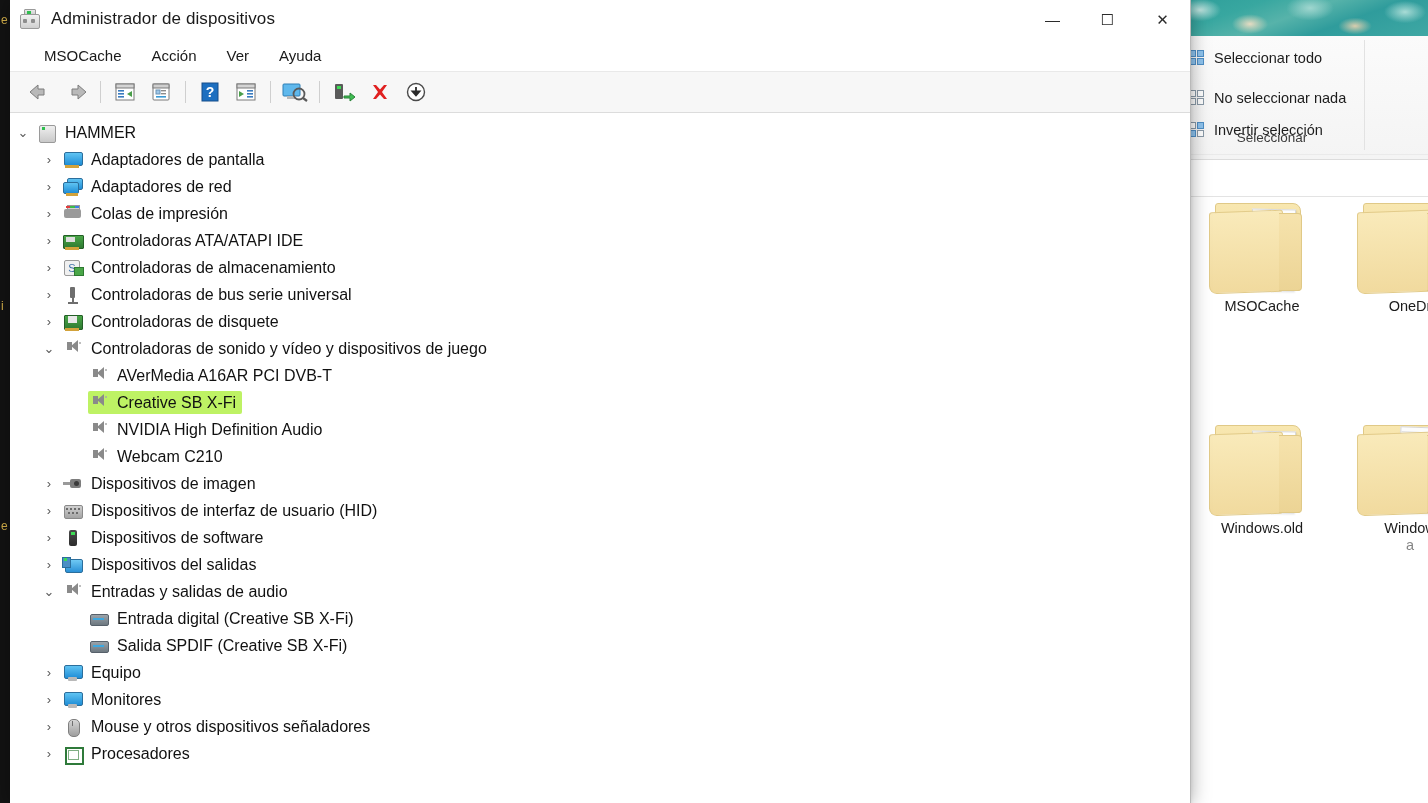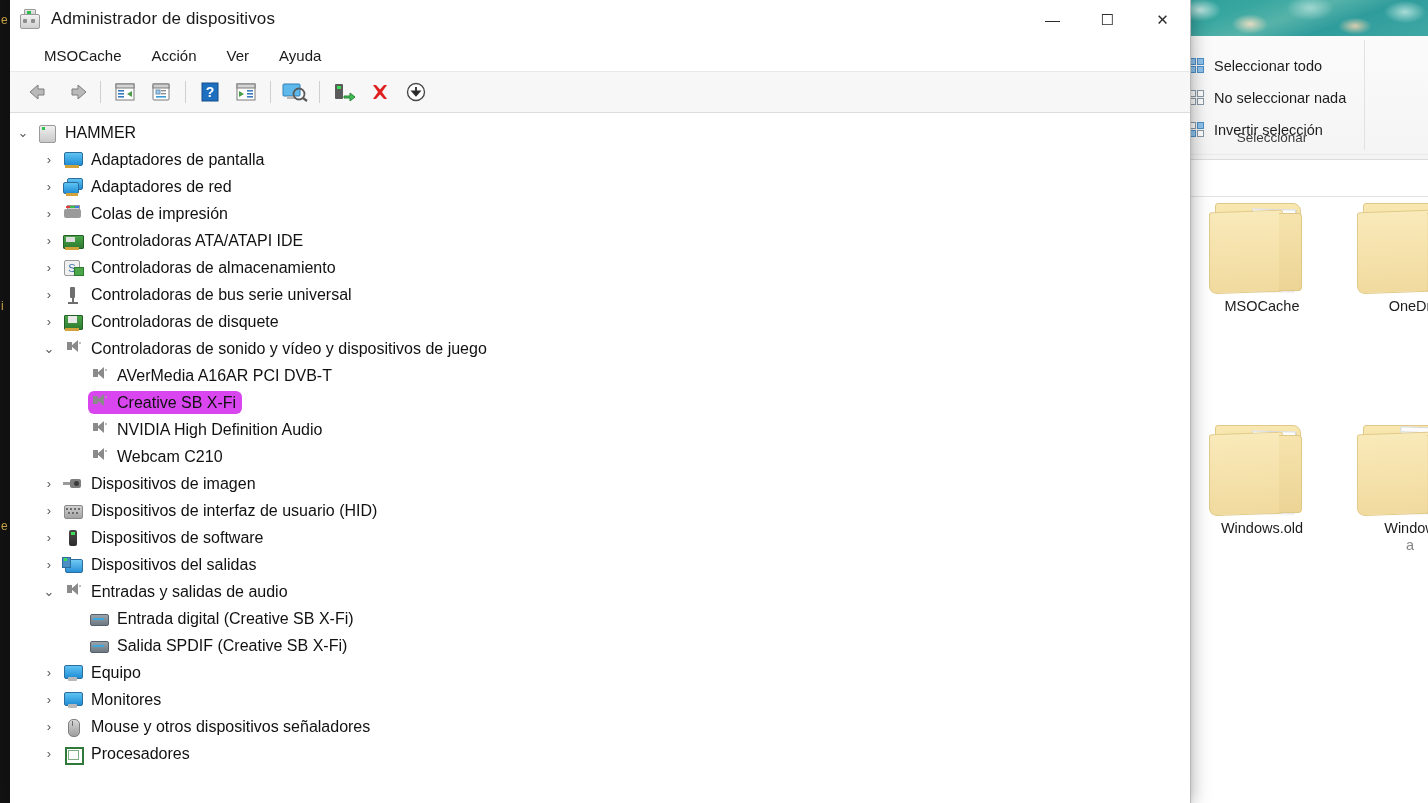--- a/index.html
+++ b/index.html
@@ -240,7 +240,7 @@
   <div id="explorer-ribbon">
     <div class="ribbon-group">
 
-      <div class="ribbon-item" style="top:16px;">
+      <div class="ribbon-item" style="top:8px;">
         <span class="sel-icon">
           <span class="sel-q tl on"></span>
             <span class="sel-q tr on"></span>

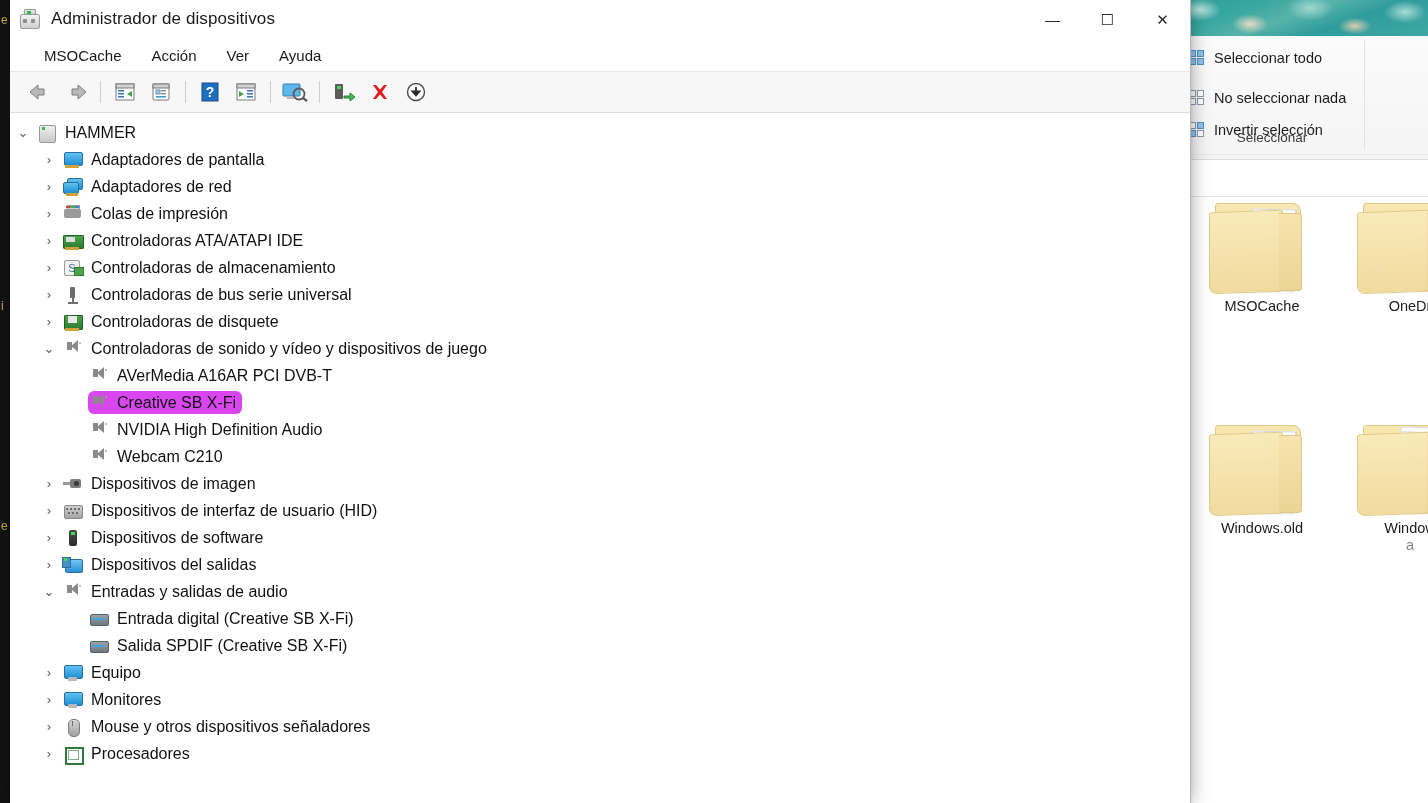--- a/index.html
+++ b/index.html
@@ -157,7 +157,7 @@
     font-size:16px;color:#111111;
   }
   .row-hit{display:flex;align-items:center;height:23px;border-radius:2px;padding-right:6px;}
-  .tree-row.selected .row-hit{background:#d946ef;border-radius:6px;}
+  .tree-row.selected .row-hit{background:#bef264;}
   .twisty{
     width:26px;flex:0 0 26px;display:flex;align-items:center;justify-content:center;
     color:#5a5a5a;font-size:13px;

